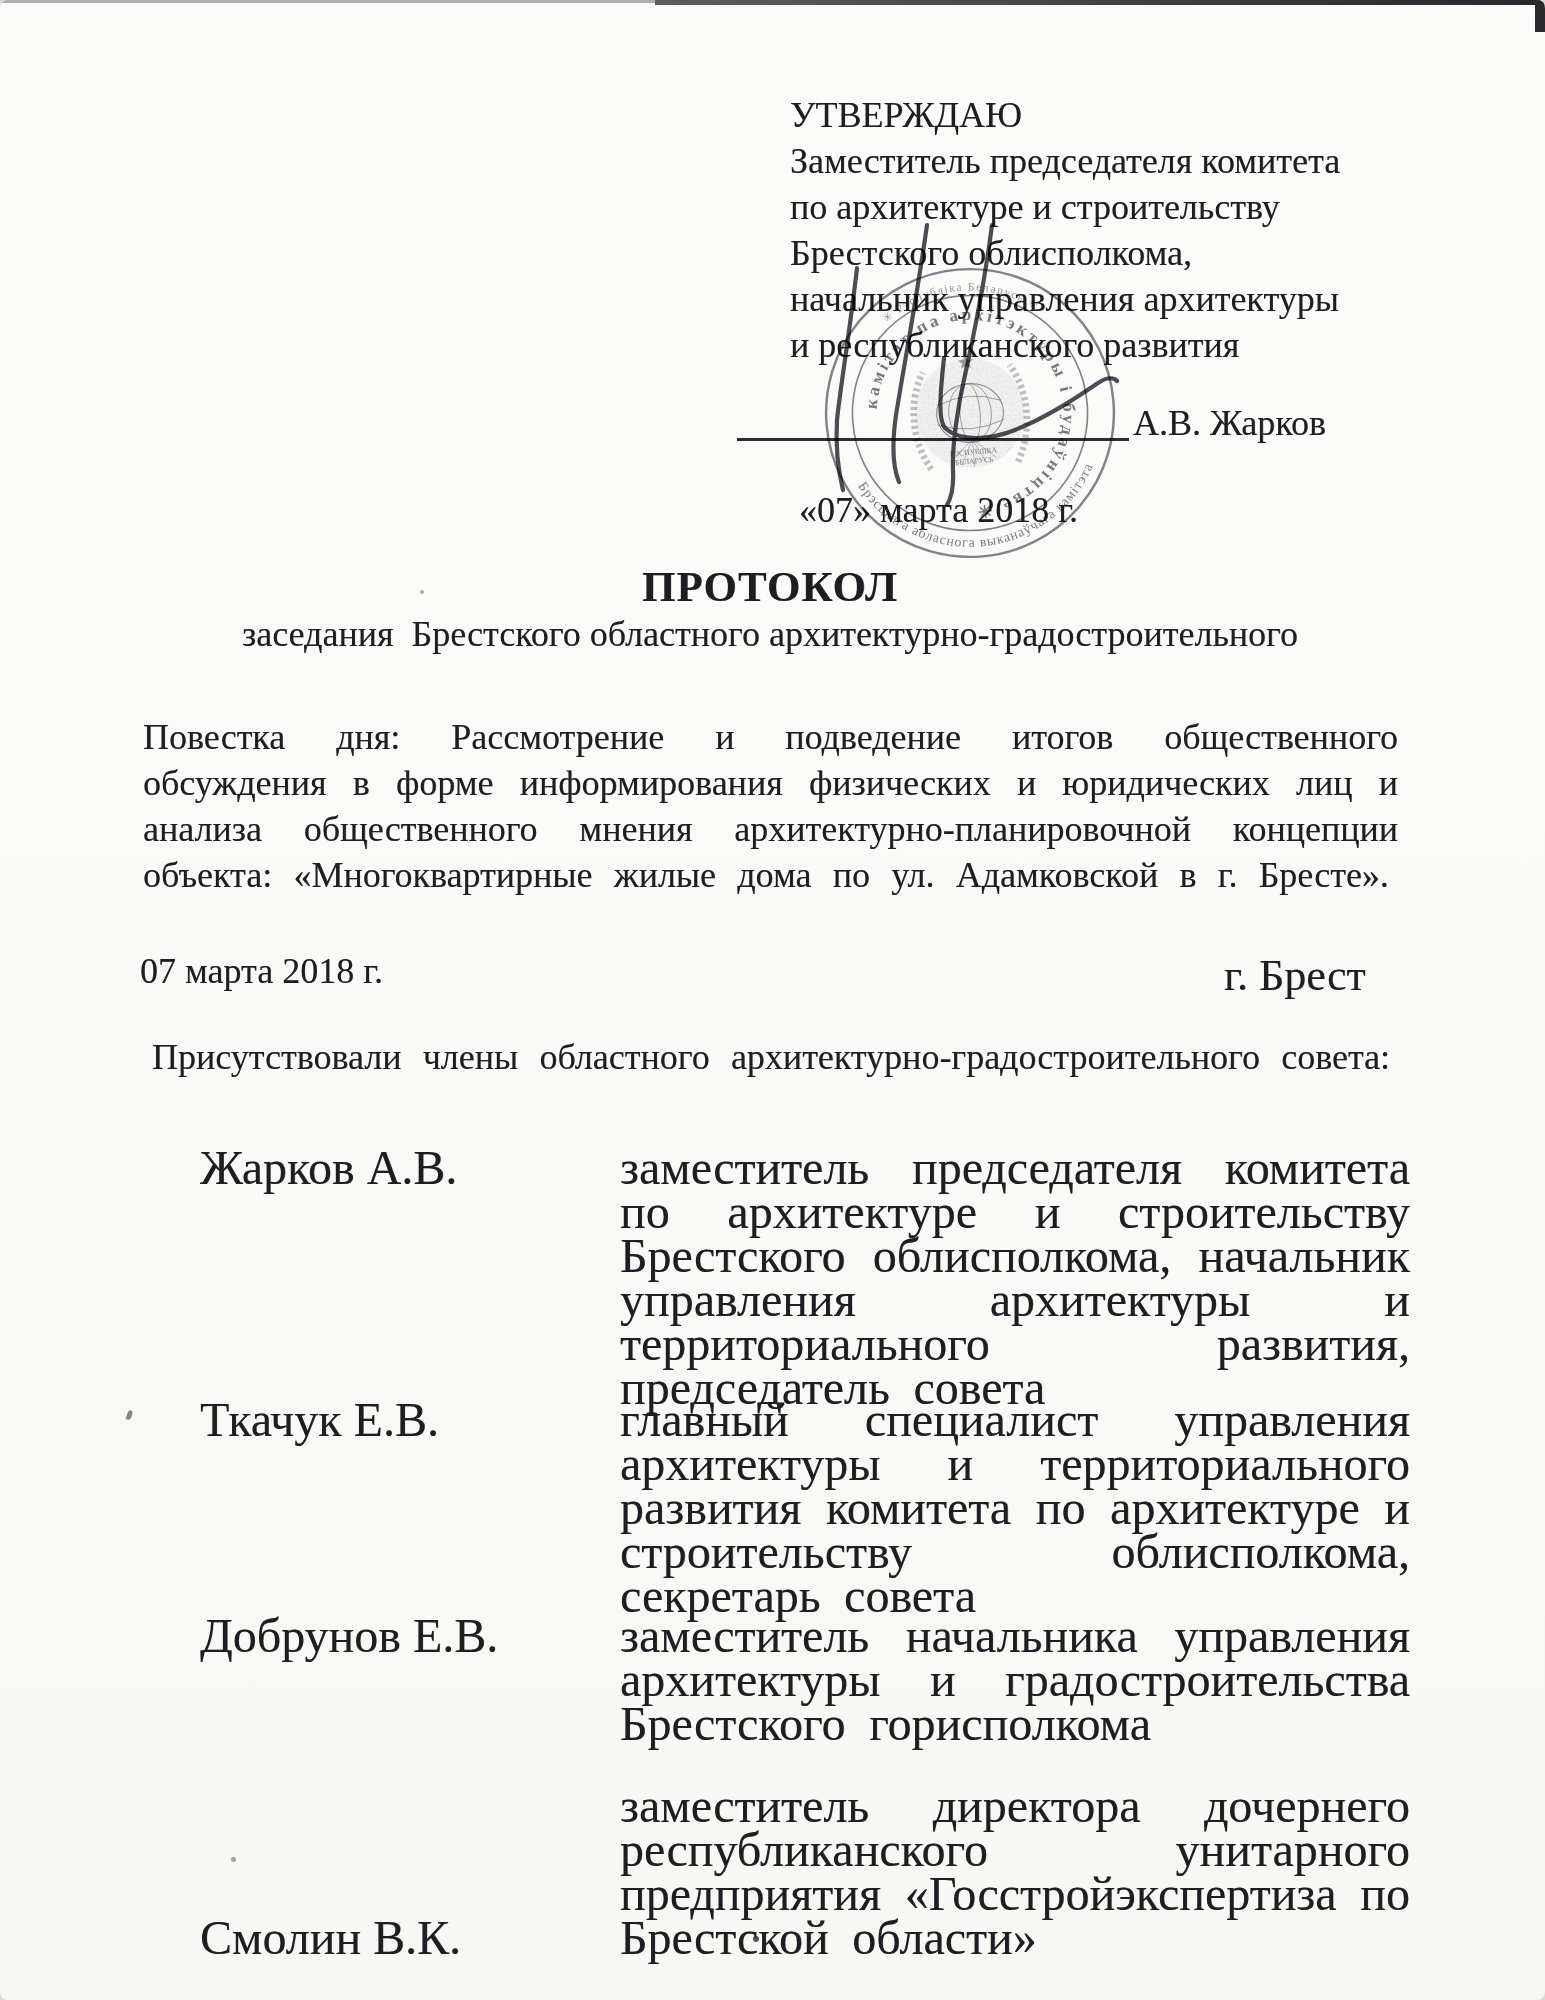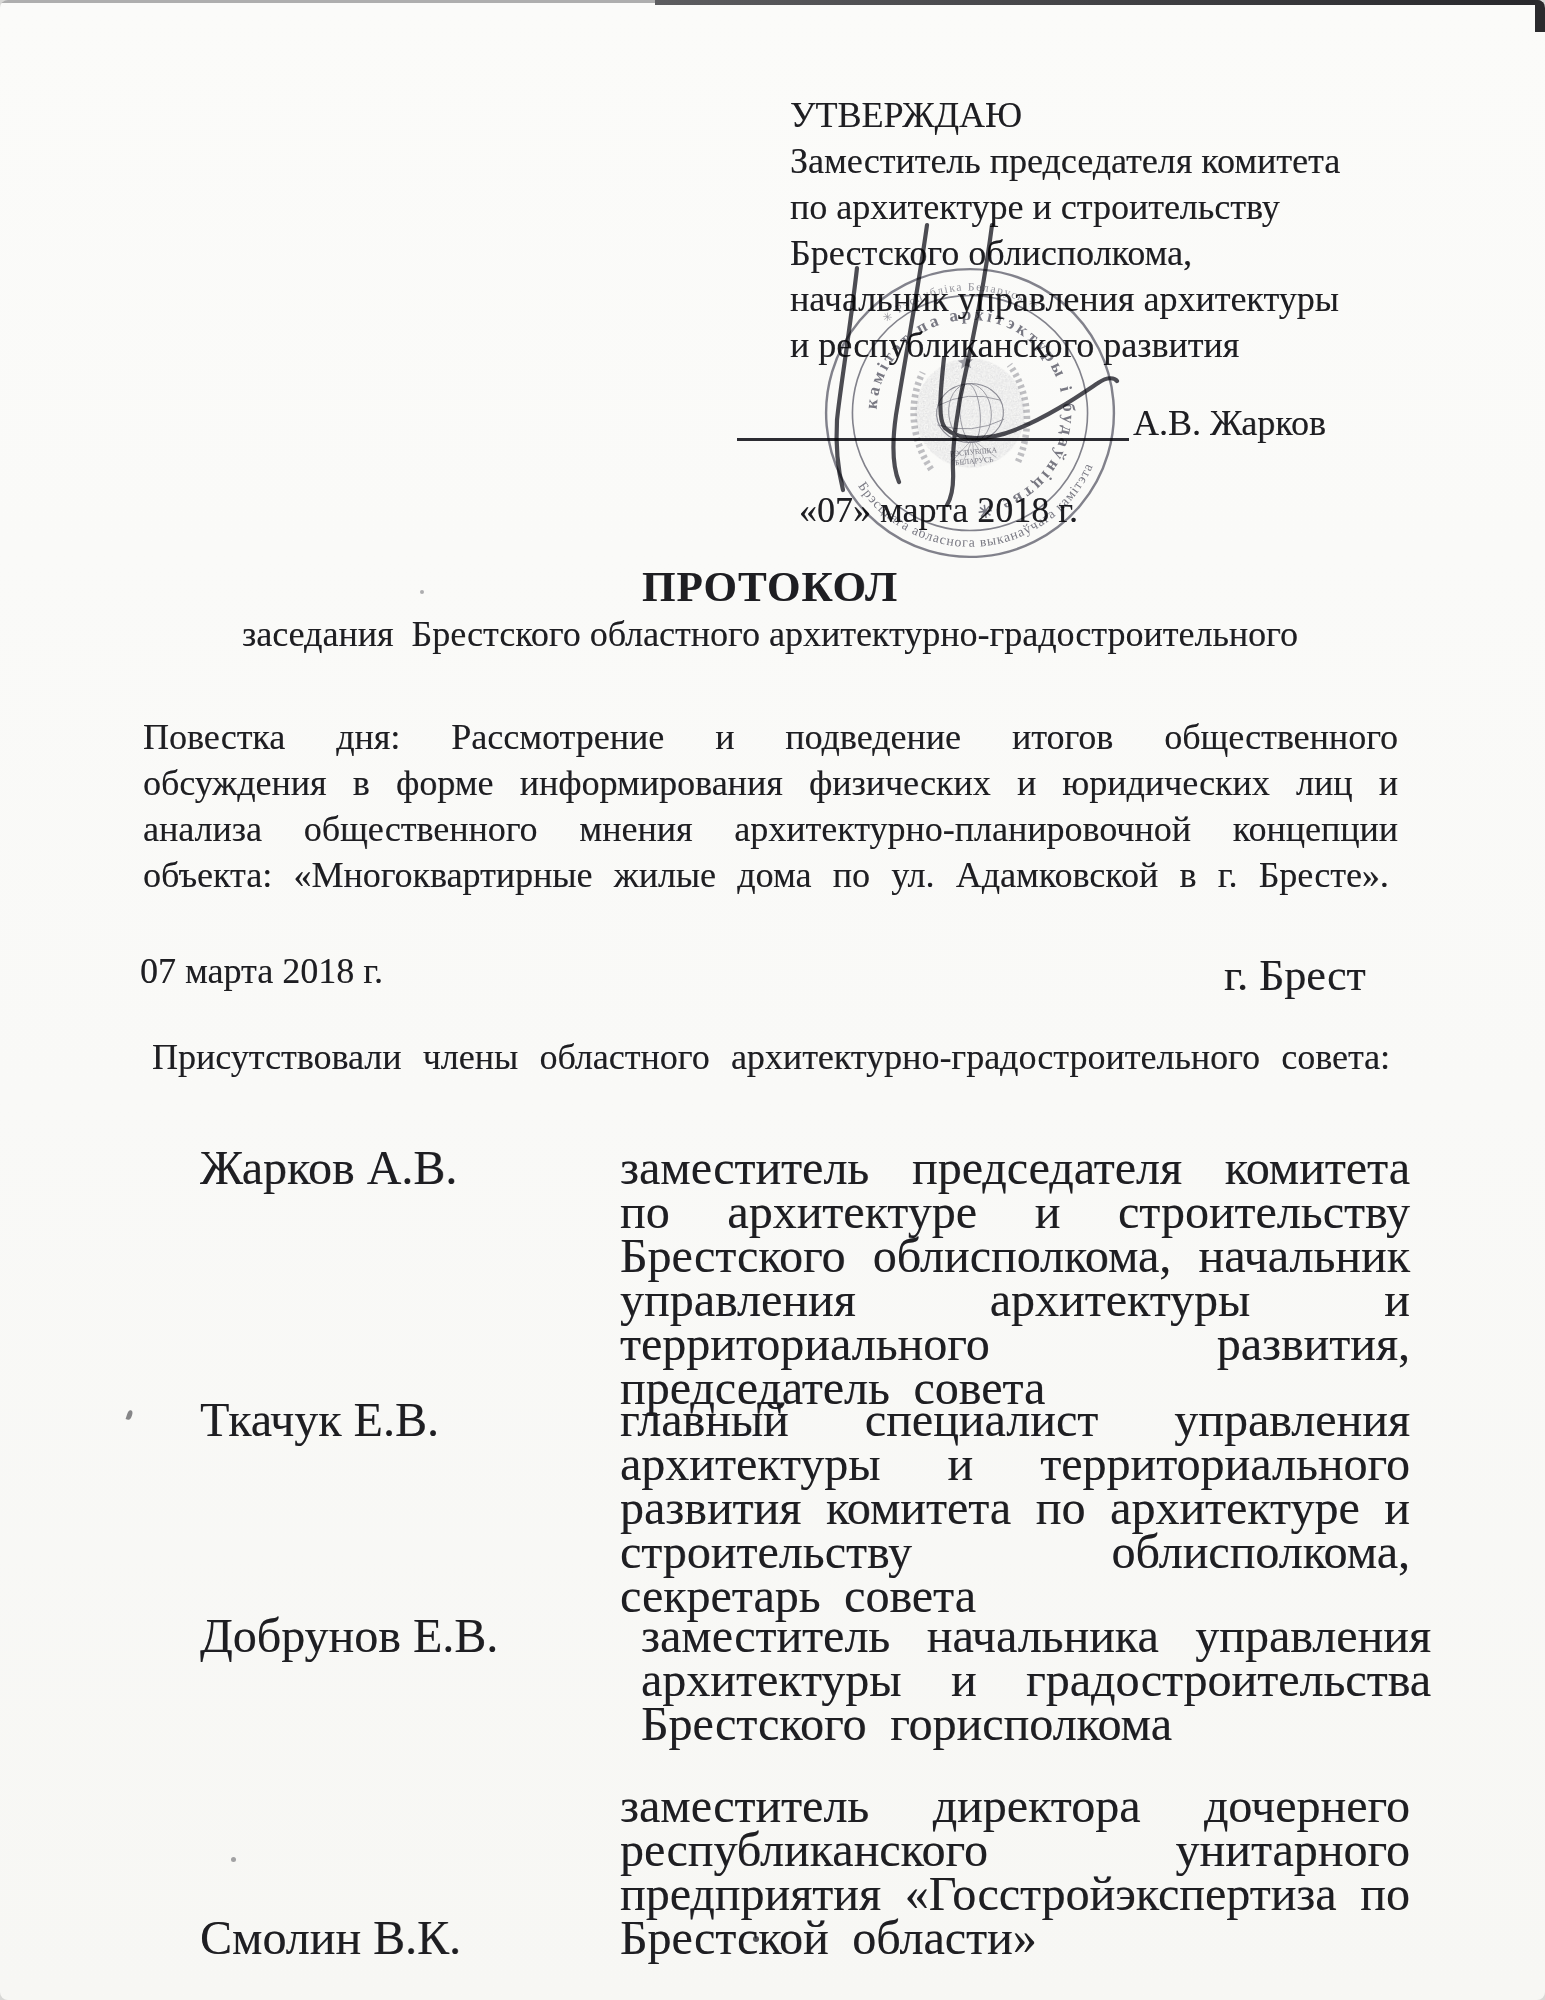--- a/index.html
+++ b/index.html
@@ -47,7 +47,7 @@
   .member-name{width:420px;flex:0 0 420px;font-size:48px;line-height:44px;white-space:nowrap;}
   .member-role{width:790px;flex:0 0 790px;font-size:48px;line-height:44px;
                text-align:justify;text-align-last:left;word-spacing:.24em;}
-  .row-1{top:1146px;} .row-2{top:1398px;} .row-3{top:1614px;gap:21px;} .row-4{top:1784px;align-items:flex-end;}
+  .row-1{top:1146px;} .row-2{top:1398px;} .row-3{top:1614px;} .row-4{top:1784px;align-items:flex-end;}
 
   
   .stamp{left:818px;top:261px;width:304px;height:304px;mix-blend-mode:multiply;

